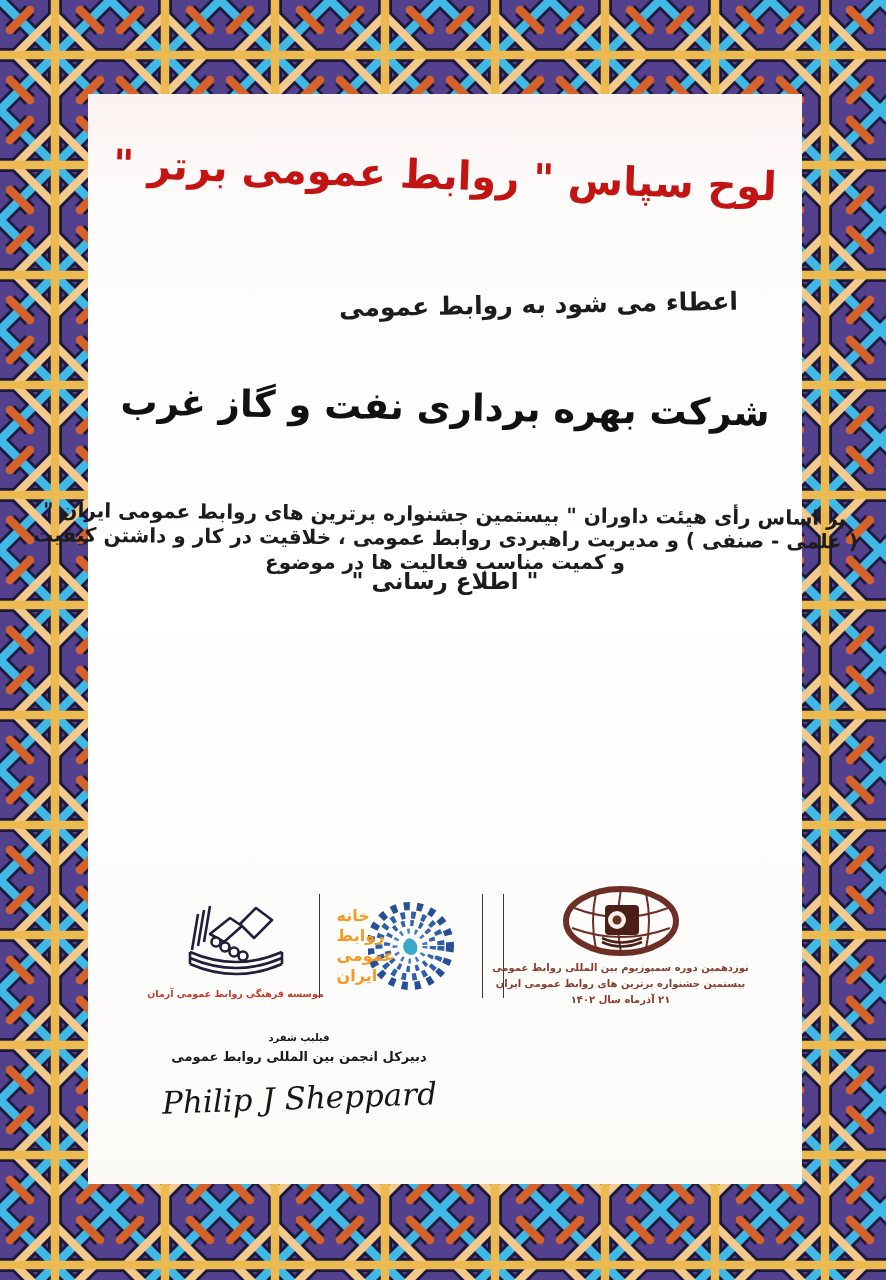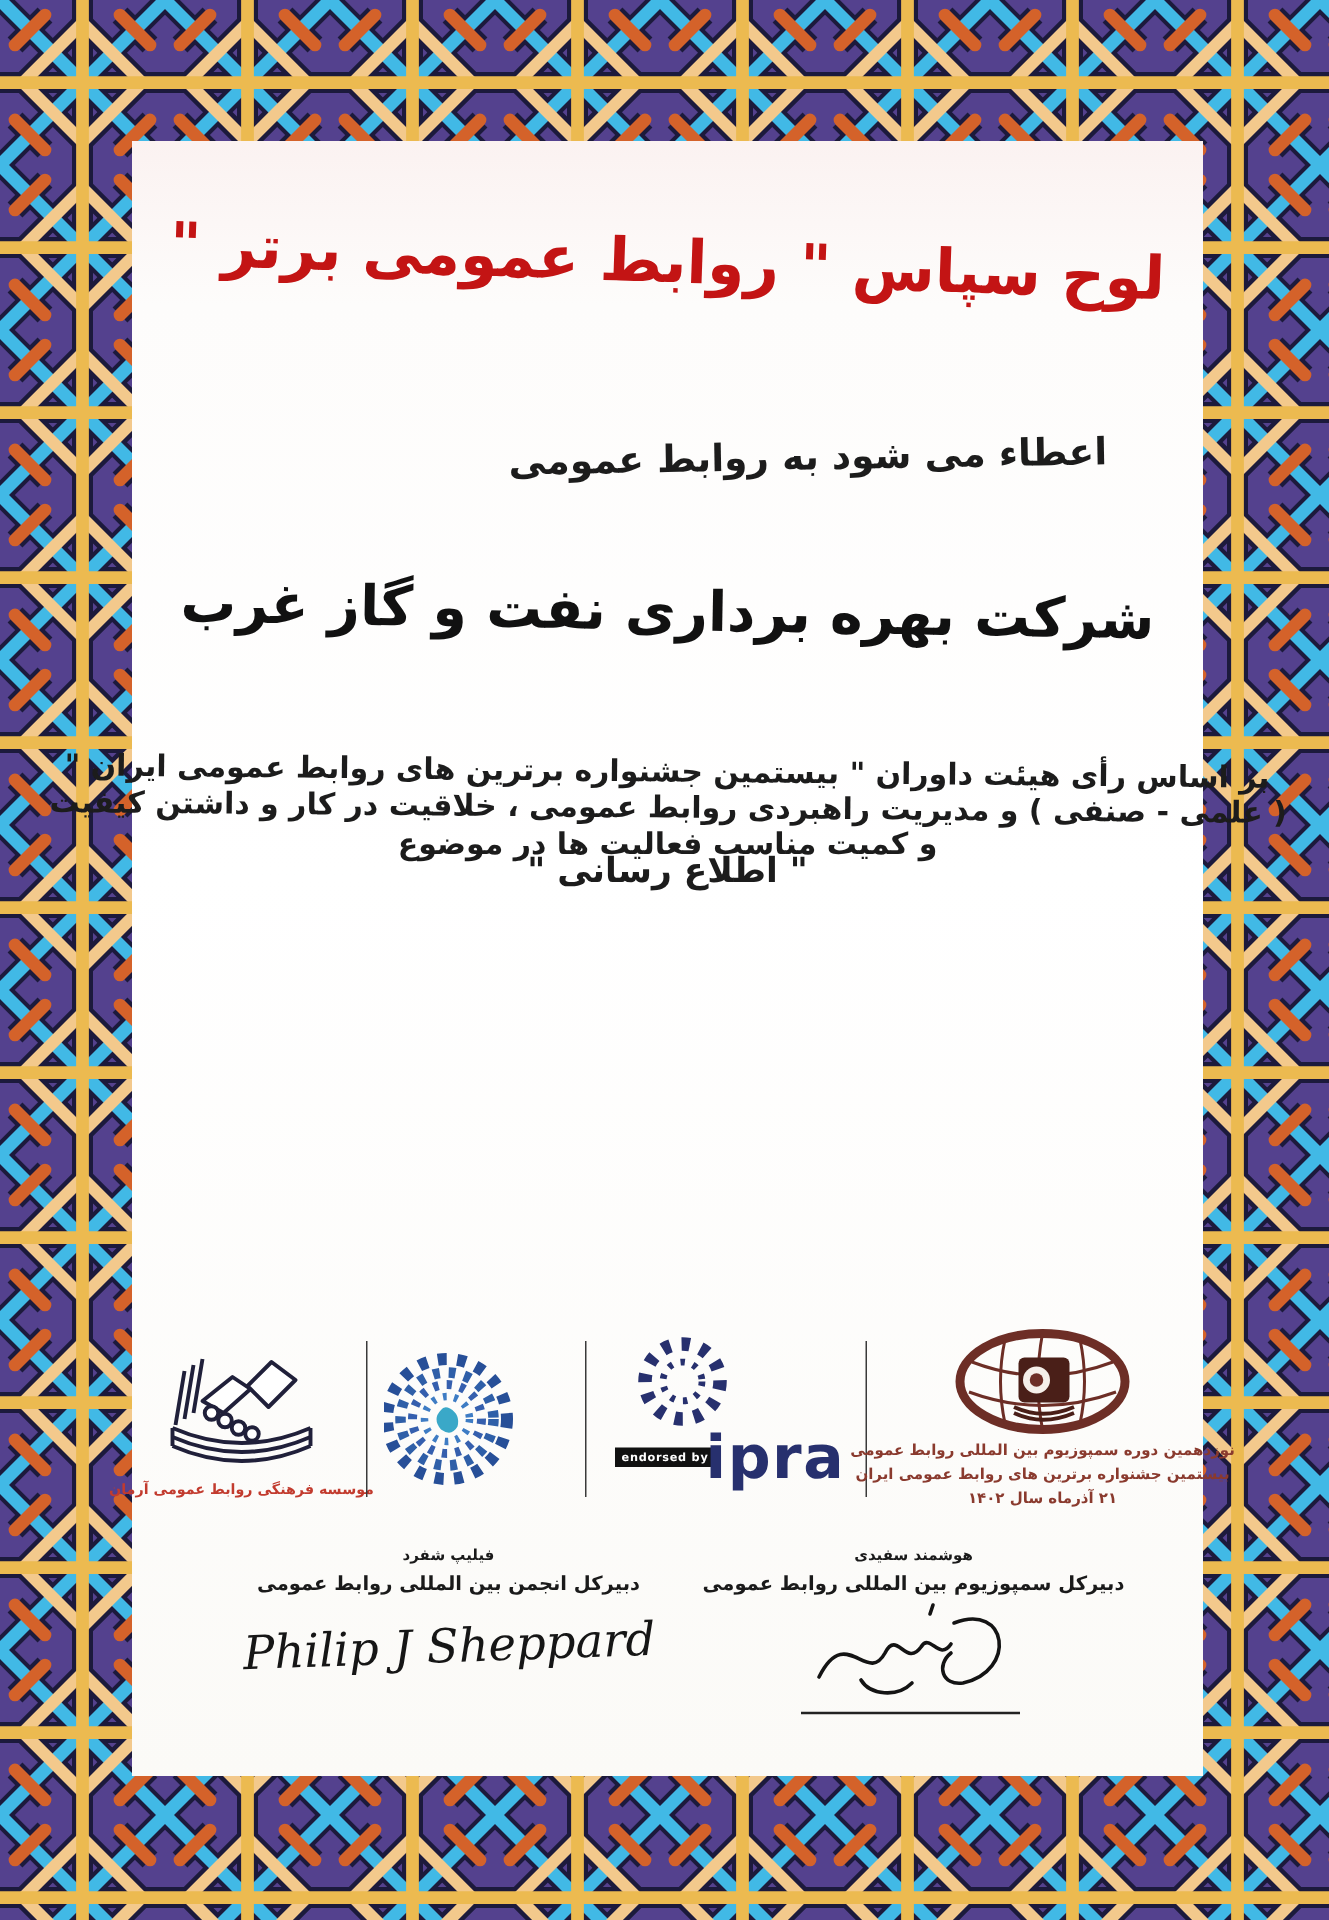--- a/index.html
+++ b/index.html
@@ -156,6 +156,12 @@
       <div class="logo-sep"></div>
 
       <div class="logo logo-prhouse">
+        <div class="prhouse-text">
+          <span>خانه</span>
+          <span>روابط</span>
+          <span>عمومی</span>
+          <span>ایران</span>
+        </div>
         <svg class="prhouse-dots" width="96" height="100" viewBox="0 0 96 100" aria-hidden="true">
           <g fill="none">
             <circle cx="42" cy="50" r="15" stroke="#3e7cc4" stroke-width="5" stroke-dasharray="2.5 5"></circle>

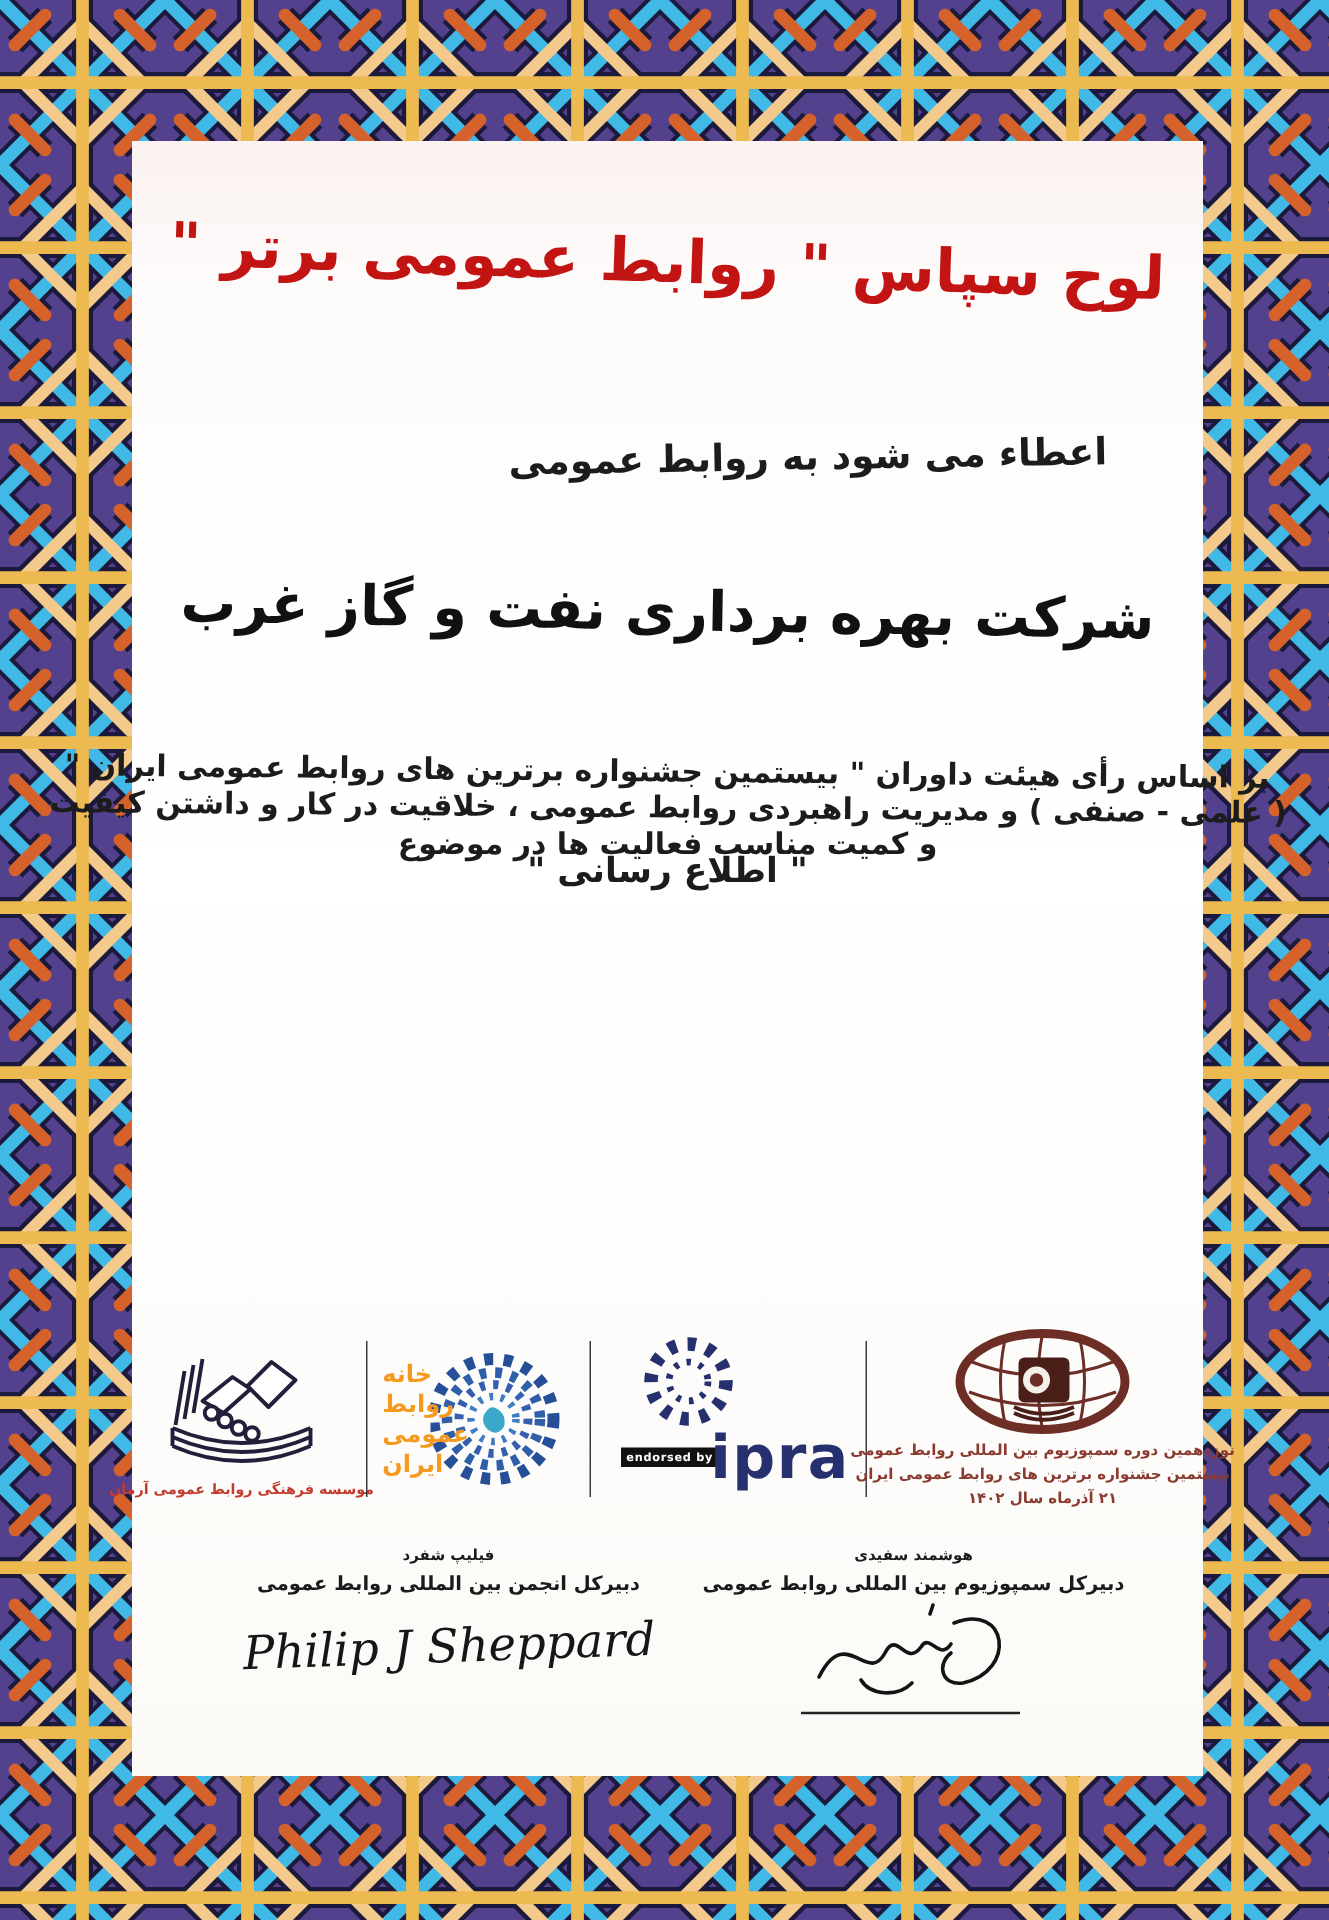--- a/index.html
+++ b/index.html
@@ -175,14 +175,6 @@
 
       <div class="logo-sep"></div>
 
-      <div class="logo logo-ipra">
-        <svg class="ipra-ring" width="66" height="66" viewBox="0 0 66 66" aria-hidden="true">
-          <circle cx="33" cy="33" r="25" fill="none" stroke="#27306e" stroke-width="9" stroke-dasharray="5.5 7.5"></circle>
-          <circle cx="33" cy="33" r="13" fill="none" stroke="#27306e" stroke-width="4.5" stroke-dasharray="3 5.5"></circle>
-        </svg>
-        <div class="endorsed-box">endorsed by</div>
-        <div class="ipra-word">ipra</div>
-      </div>
 
       <div class="logo-sep"></div>
 

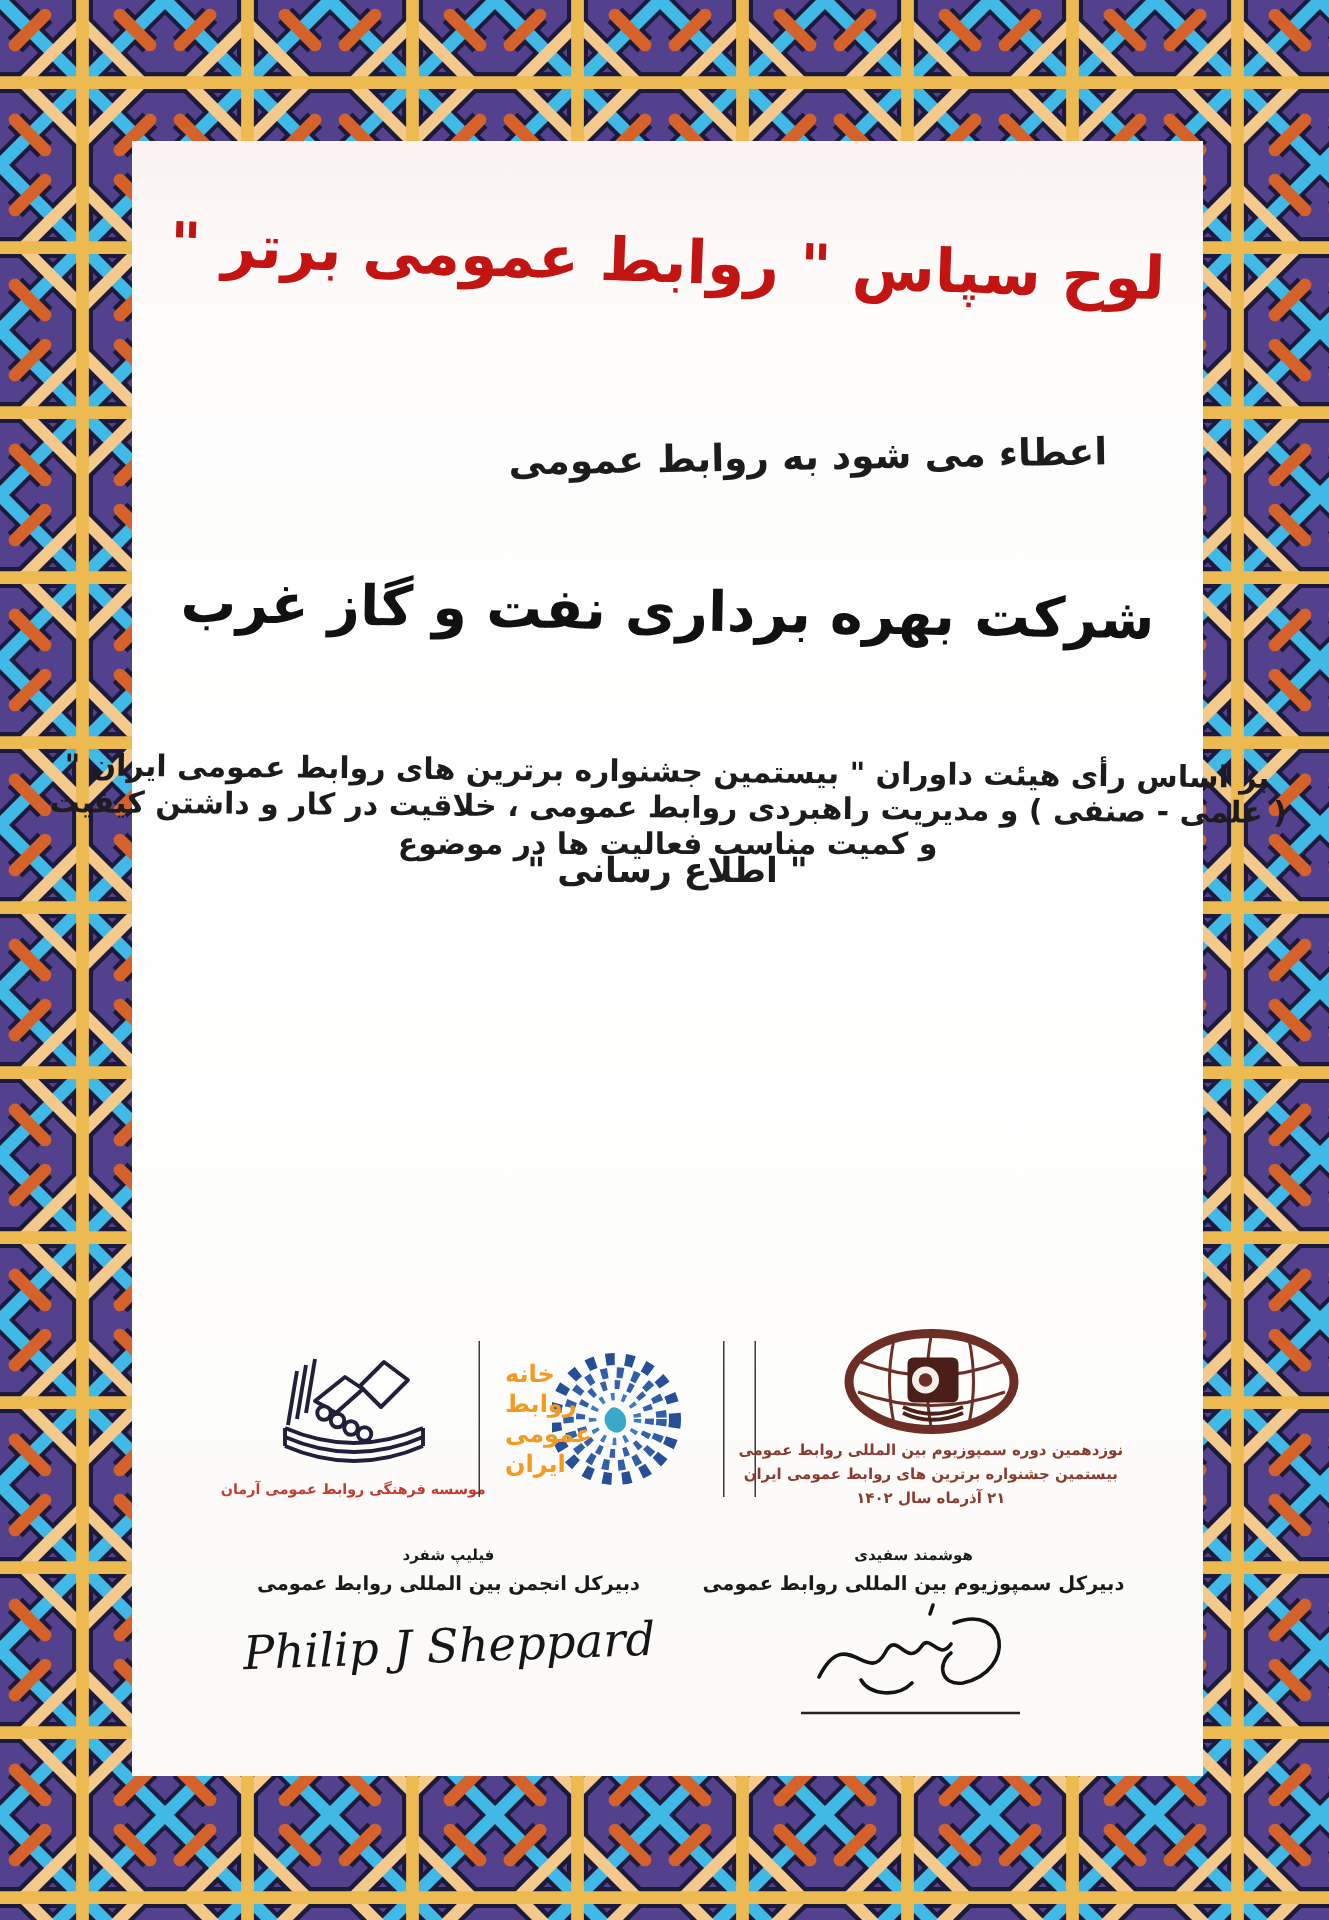--- a/index.html
+++ b/index.html
@@ -200,19 +200,6 @@
 
     <div class="signatures">
 
-      <div class="sig-block sig-left">
-        <div class="sig-name">هوشمند سفیدی</div>
-        <div class="sig-title">دبیرکل سمپوزیوم بین المللی روابط عمومی</div>
-        <svg class="scribble" width="170" height="84" viewBox="0 0 170 84" aria-hidden="true">
-          <g fill="none" stroke="#141414" stroke-width="2.4" stroke-linecap="round">
-            <path d="M22,52 C40,16 54,58 66,36 C74,20 80,46 90,32 C96,22 102,42 110,30"></path>
-            <path d="M112,16 C148,2 154,48 118,56 C104,58 100,44 110,36"></path>
-            <path d="M84,56 C74,66 56,64 50,54"></path>
-            <path d="M96,10 l2,-6"></path>
-          </g>
-          <line x1="10" y1="76" x2="156" y2="76" stroke="#222" stroke-width="1.6"></line>
-        </svg>
-      </div>
 
       <div class="sig-block sig-right">
         <div class="sig-name">فیلیپ شفرد</div>

